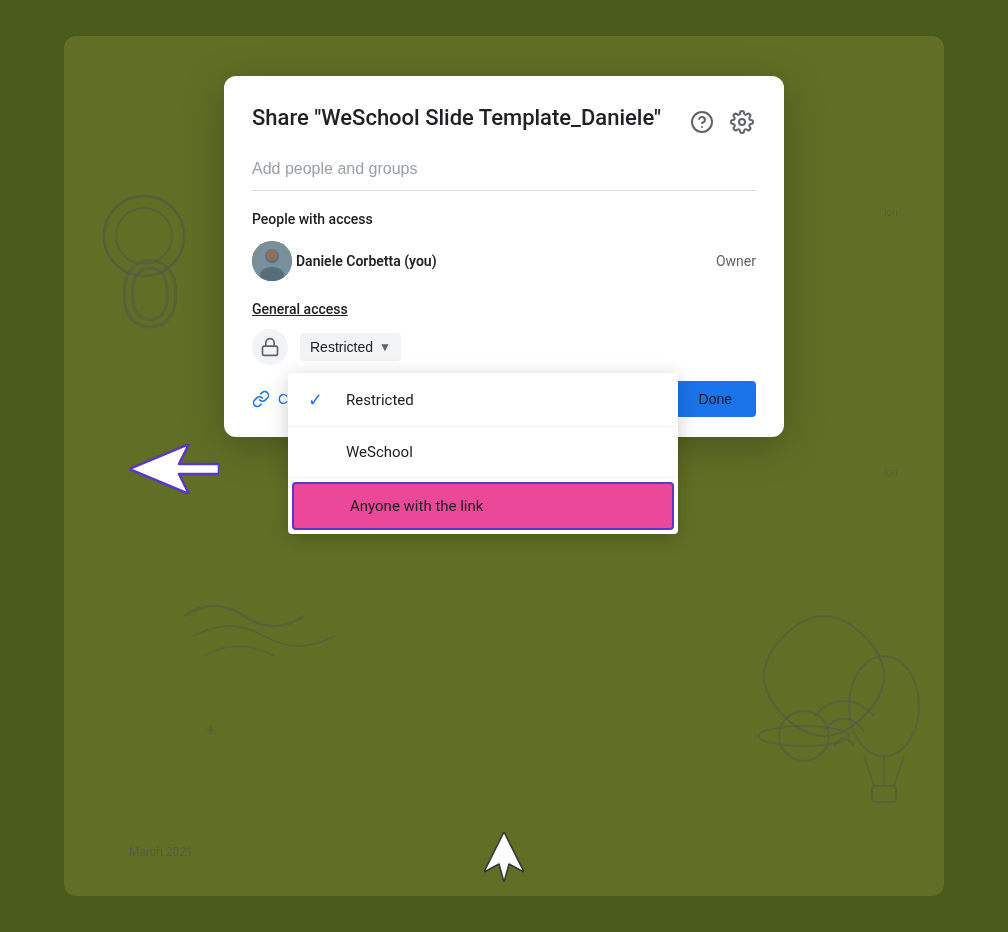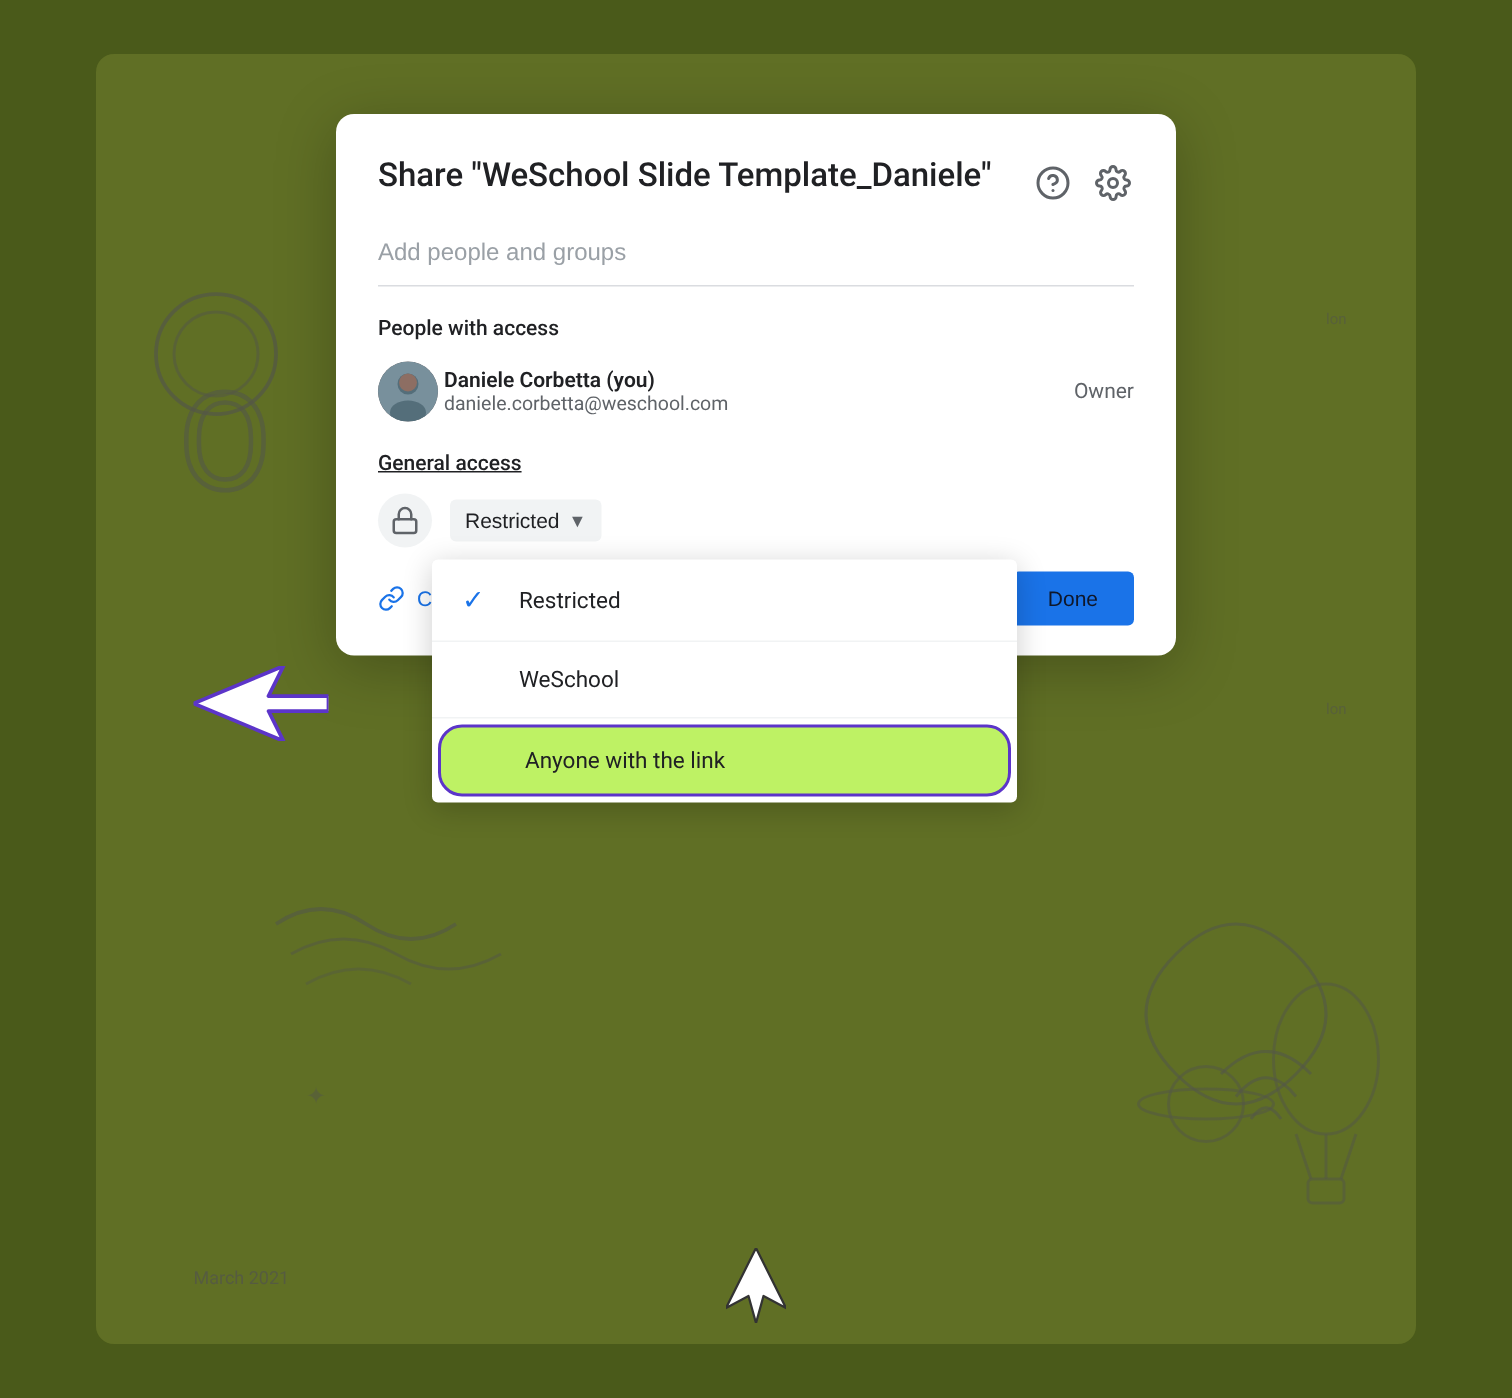--- a/index.html
+++ b/index.html
@@ -386,7 +386,6 @@
         </div>
         <div class="person-info">
           <div class="person-name">Daniele Corbetta (you)</div>
-          <div class="person-email">daniele.corbetta@weschool.com</div>
         </div>
         <div class="person-role">Owner</div>
       </div>

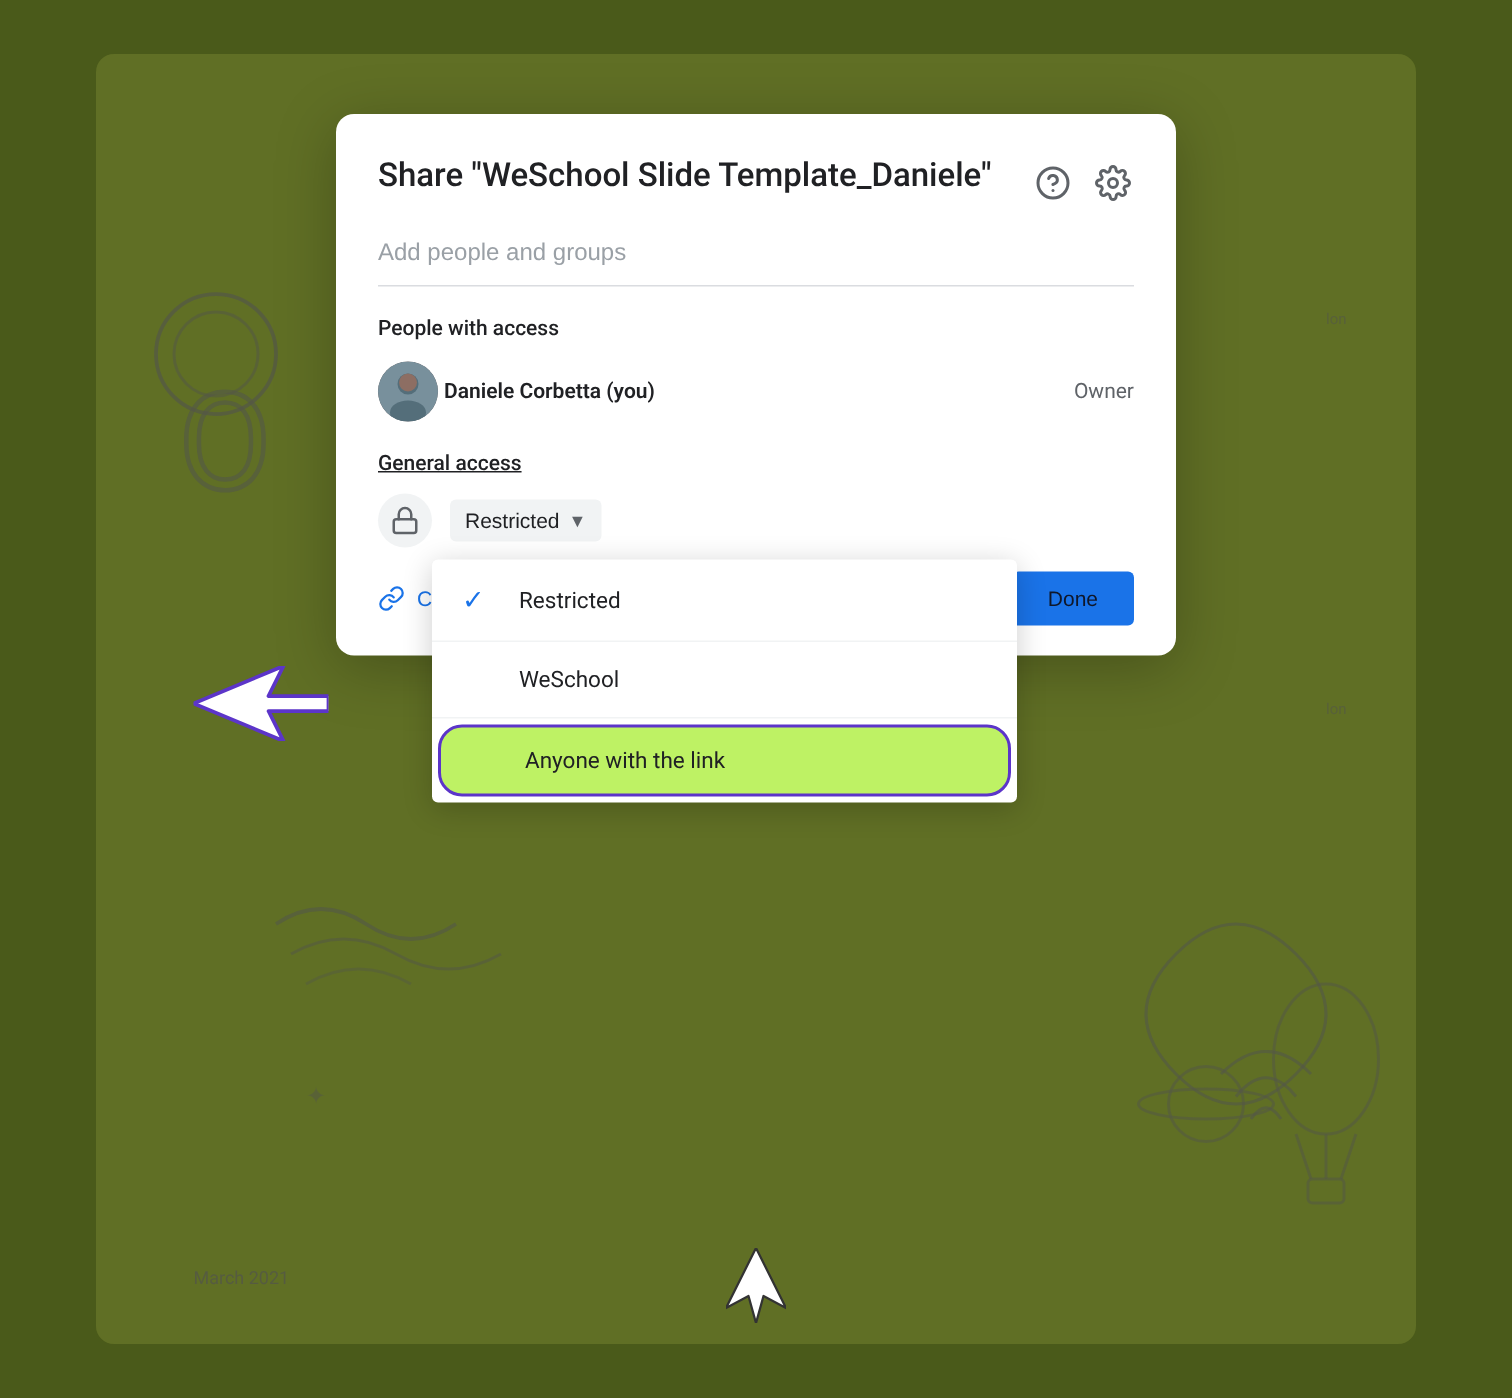--- a/index.html
+++ b/index.html
@@ -256,10 +256,10 @@
 
     .dropdown-item.highlighted {
       border: 2.5px solid #5c35c9;
-      border-radius: 16px;
+      border-radius: 4px;
       margin: 4px;
       padding: 13px 18px;
-      background: #bef264;
+      background: #ec4899;
     }
 
     

